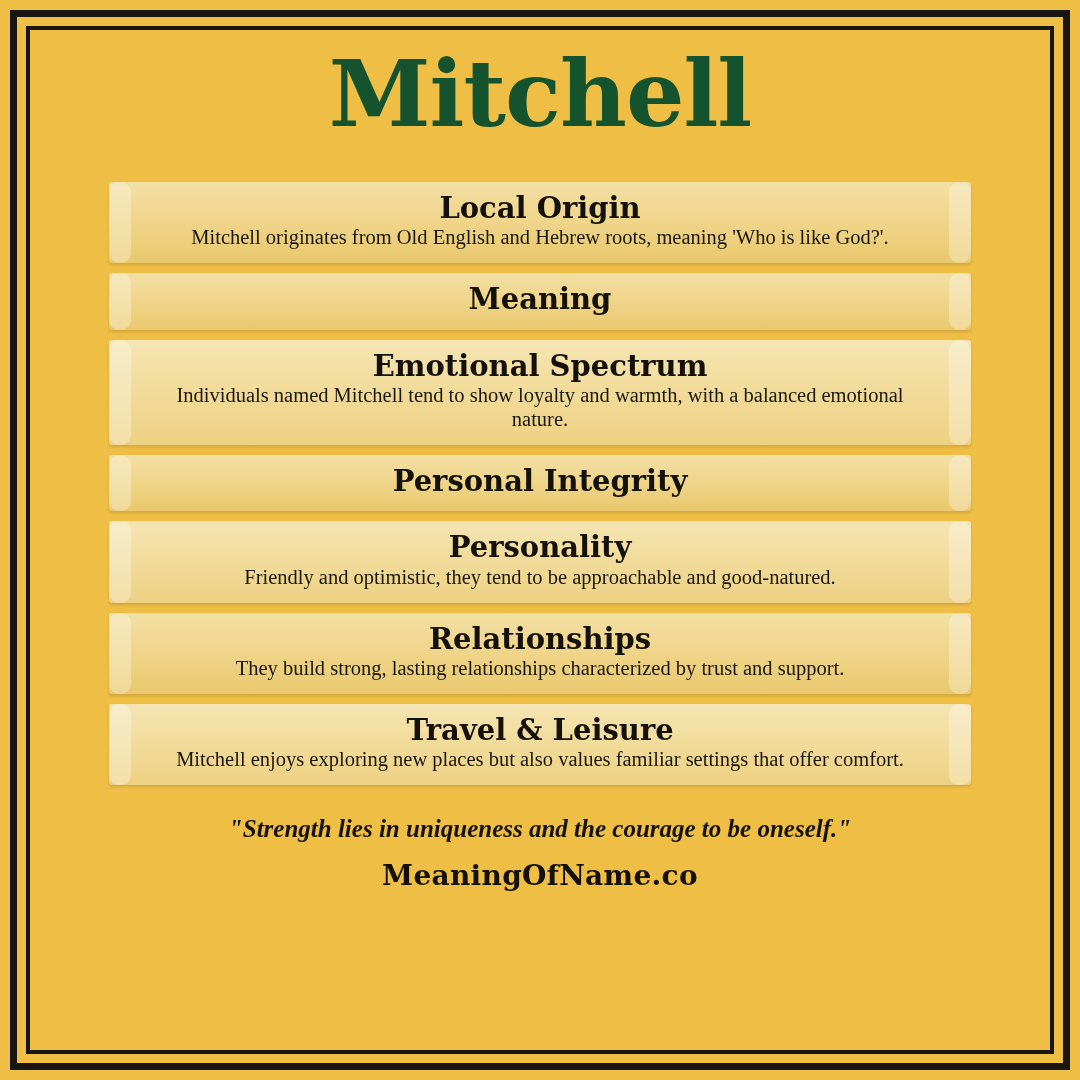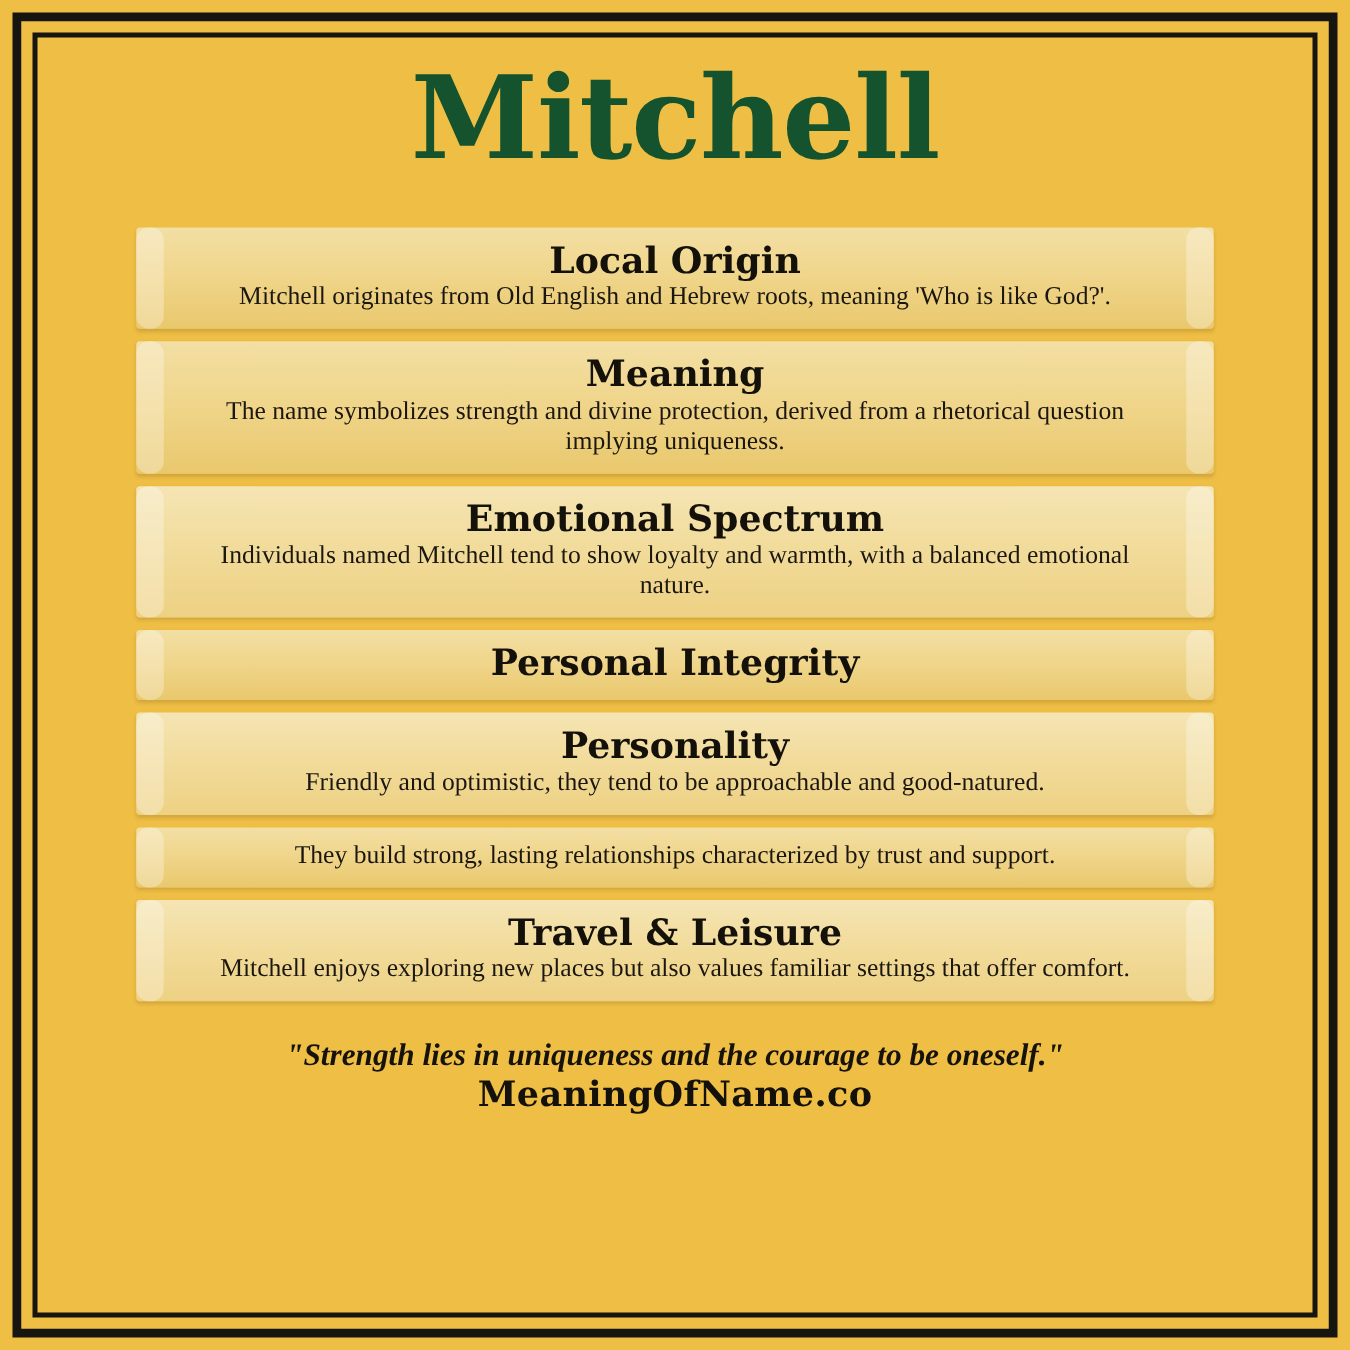--- a/index.html
+++ b/index.html
@@ -145,7 +145,6 @@
 
       <div class="card">
         <div class="card-title">Meaning</div>
-        <div class="card-text">The name symbolizes strength and divine protection, derived from a rhetorical question implying uniqueness.</div>
       </div>
 
       <div class="card alt">

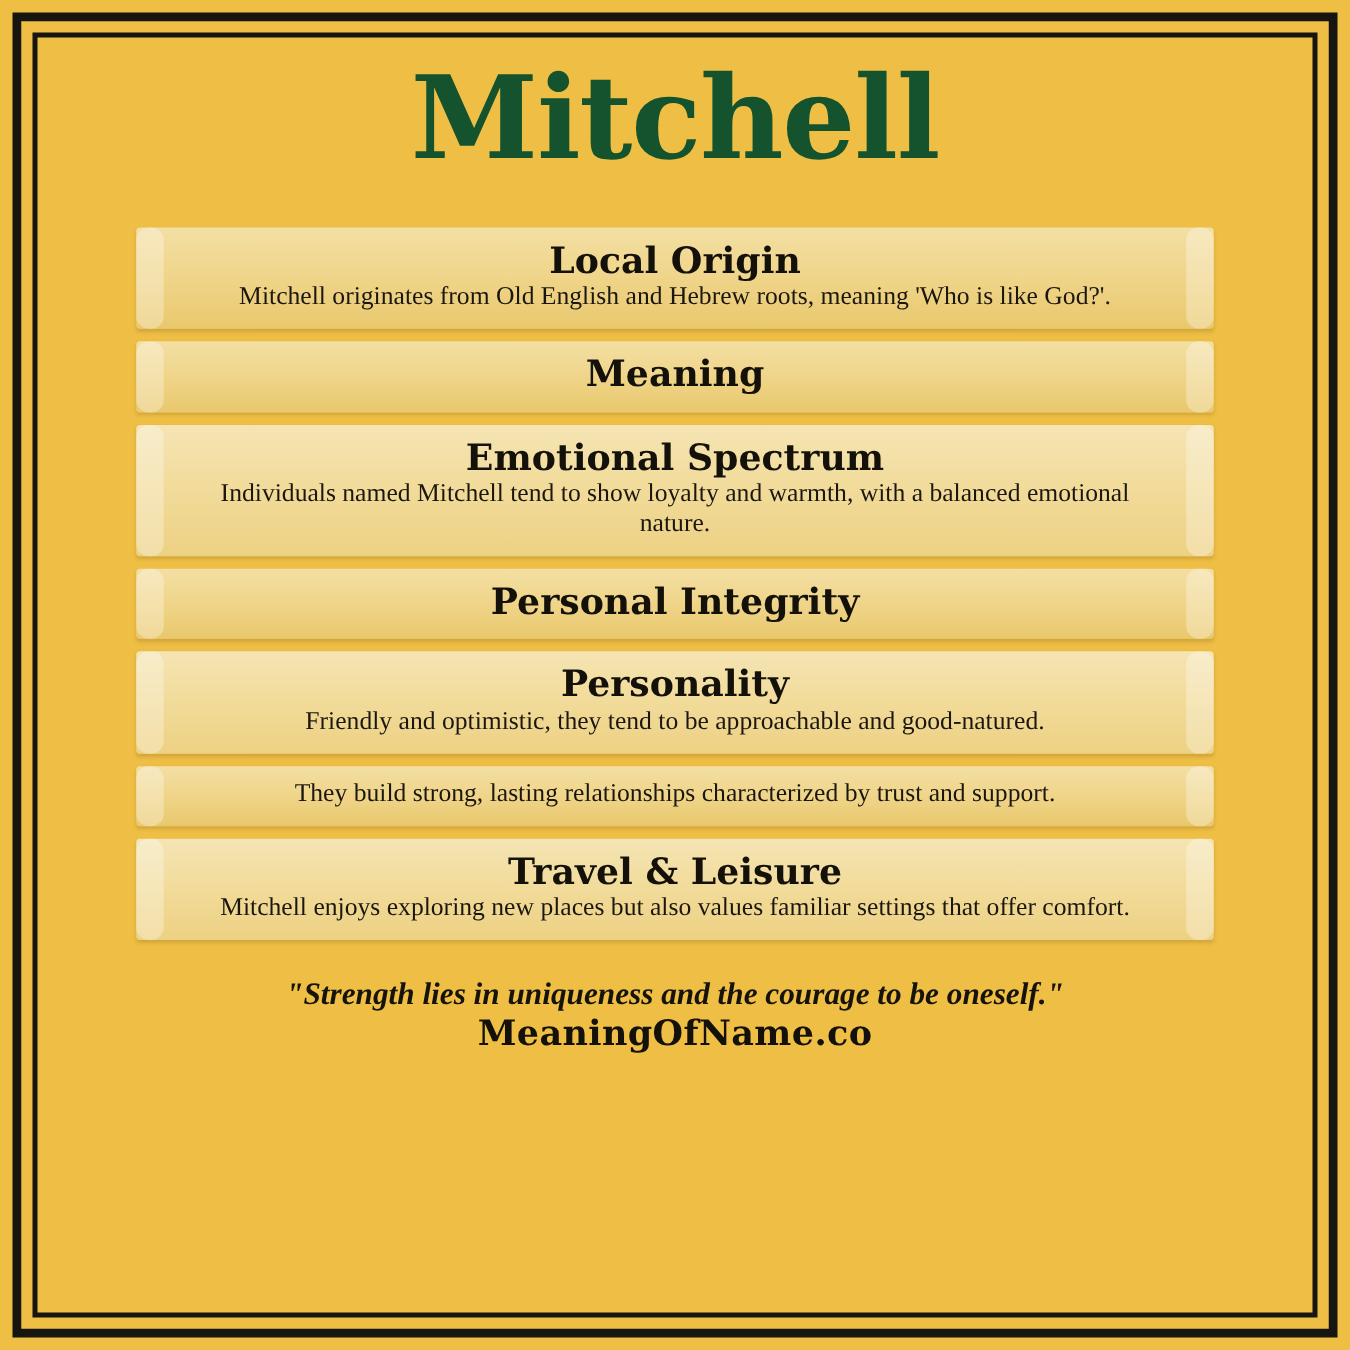--- a/index.html
+++ b/index.html
@@ -162,6 +162,7 @@
       </div>
 
       <div class="card">
+        <div class="card-title">Relationships</div>
         <div class="card-text">They build strong, lasting relationships characterized by trust and support.</div>
       </div>
 

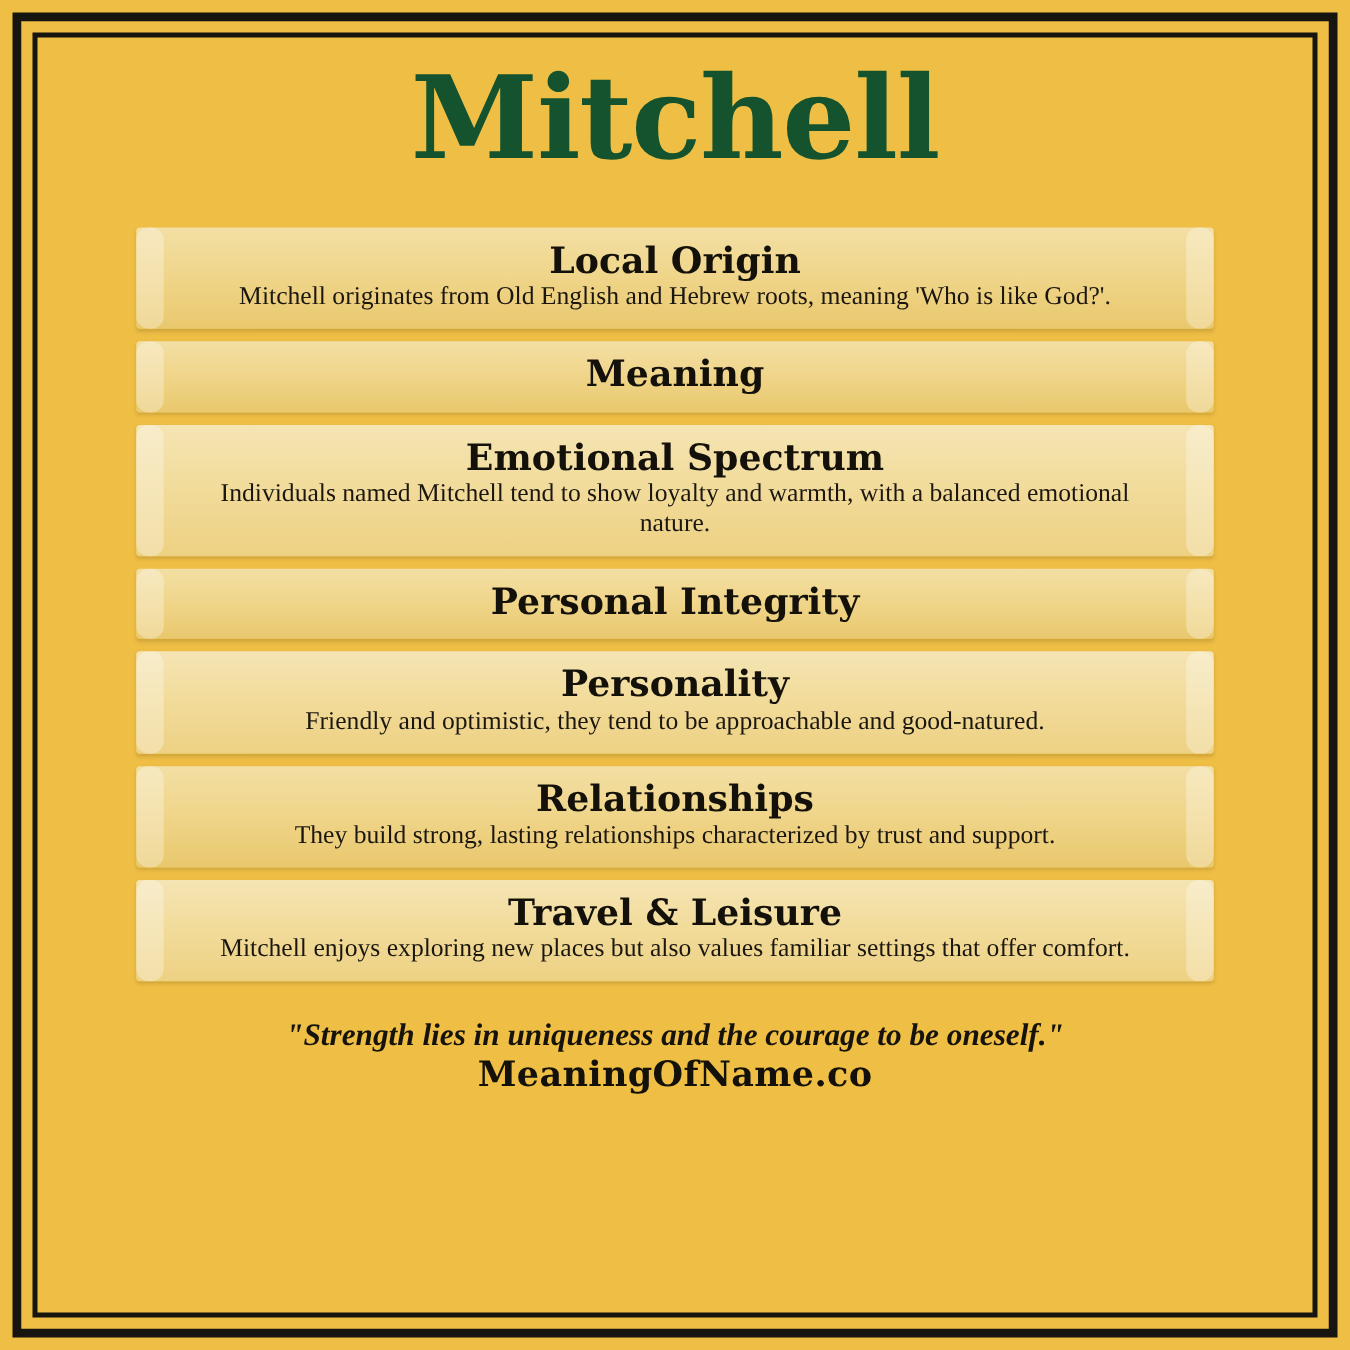--- a/index.html
+++ b/index.html
@@ -117,6 +117,7 @@
     text-align: center;
   }
   .brand {
+    margin-top: 16px;
     font-family: "DejaVu Serif", serif;
     font-weight: bold;
     font-size: 28px;

